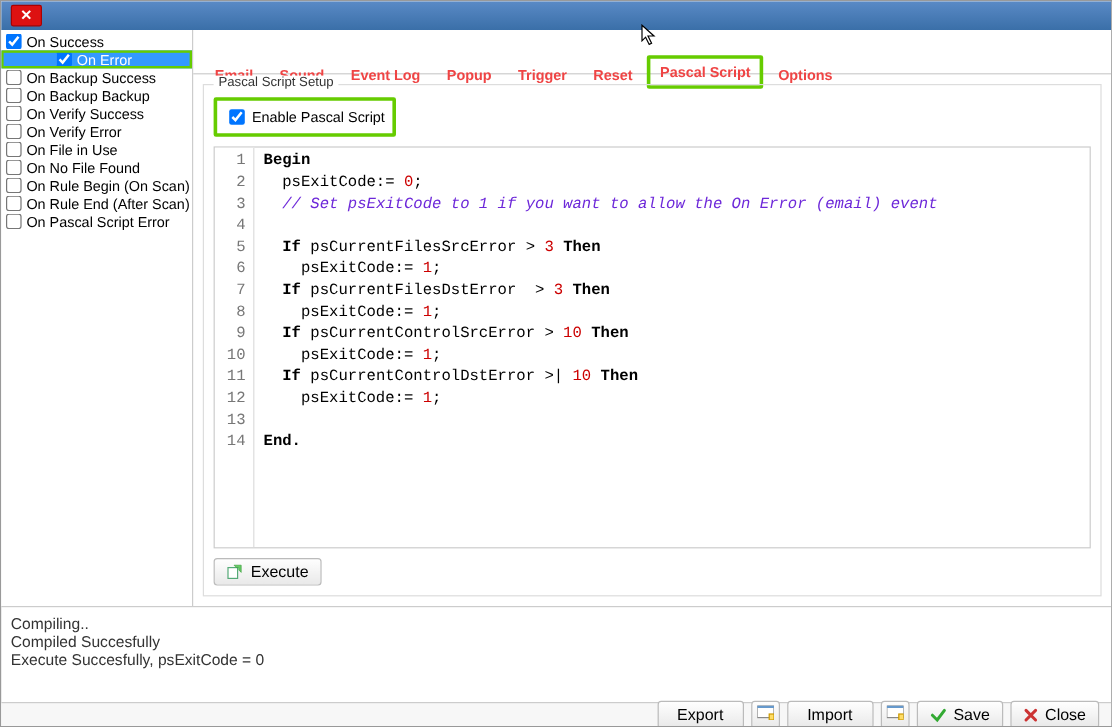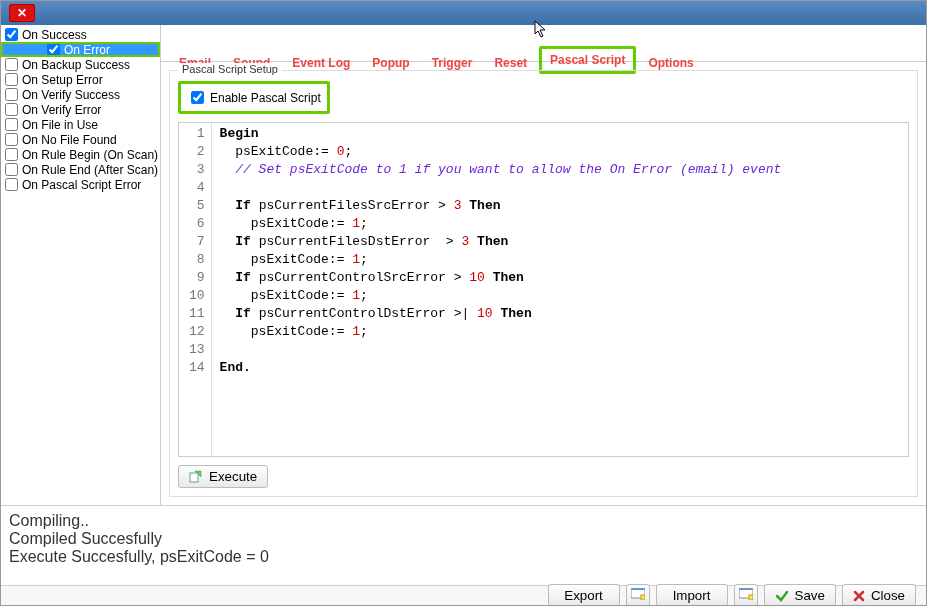--- a/index.html
+++ b/index.html
@@ -199,7 +199,7 @@
       </div>
       <div class="event-item">
         <input type="checkbox" style="">
-        <span>On Setup Error</span>
+        <span>On Backup Backup</span>
       </div>
       <div class="event-item">
         <input type="checkbox" style="">

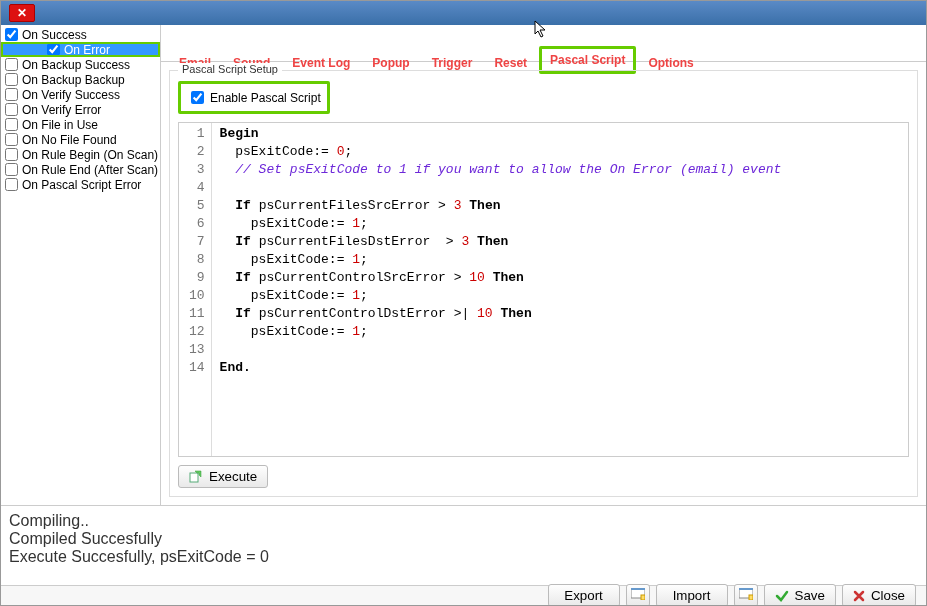--- a/index.html
+++ b/index.html
@@ -150,7 +150,7 @@
     height: 80px;
     border-top: 1px solid #ccc;
     padding: 6px 8px;
-    font-size: 16px;
+    font-size: 13px;
     color: #333;
     white-space: pre-line;
   }

